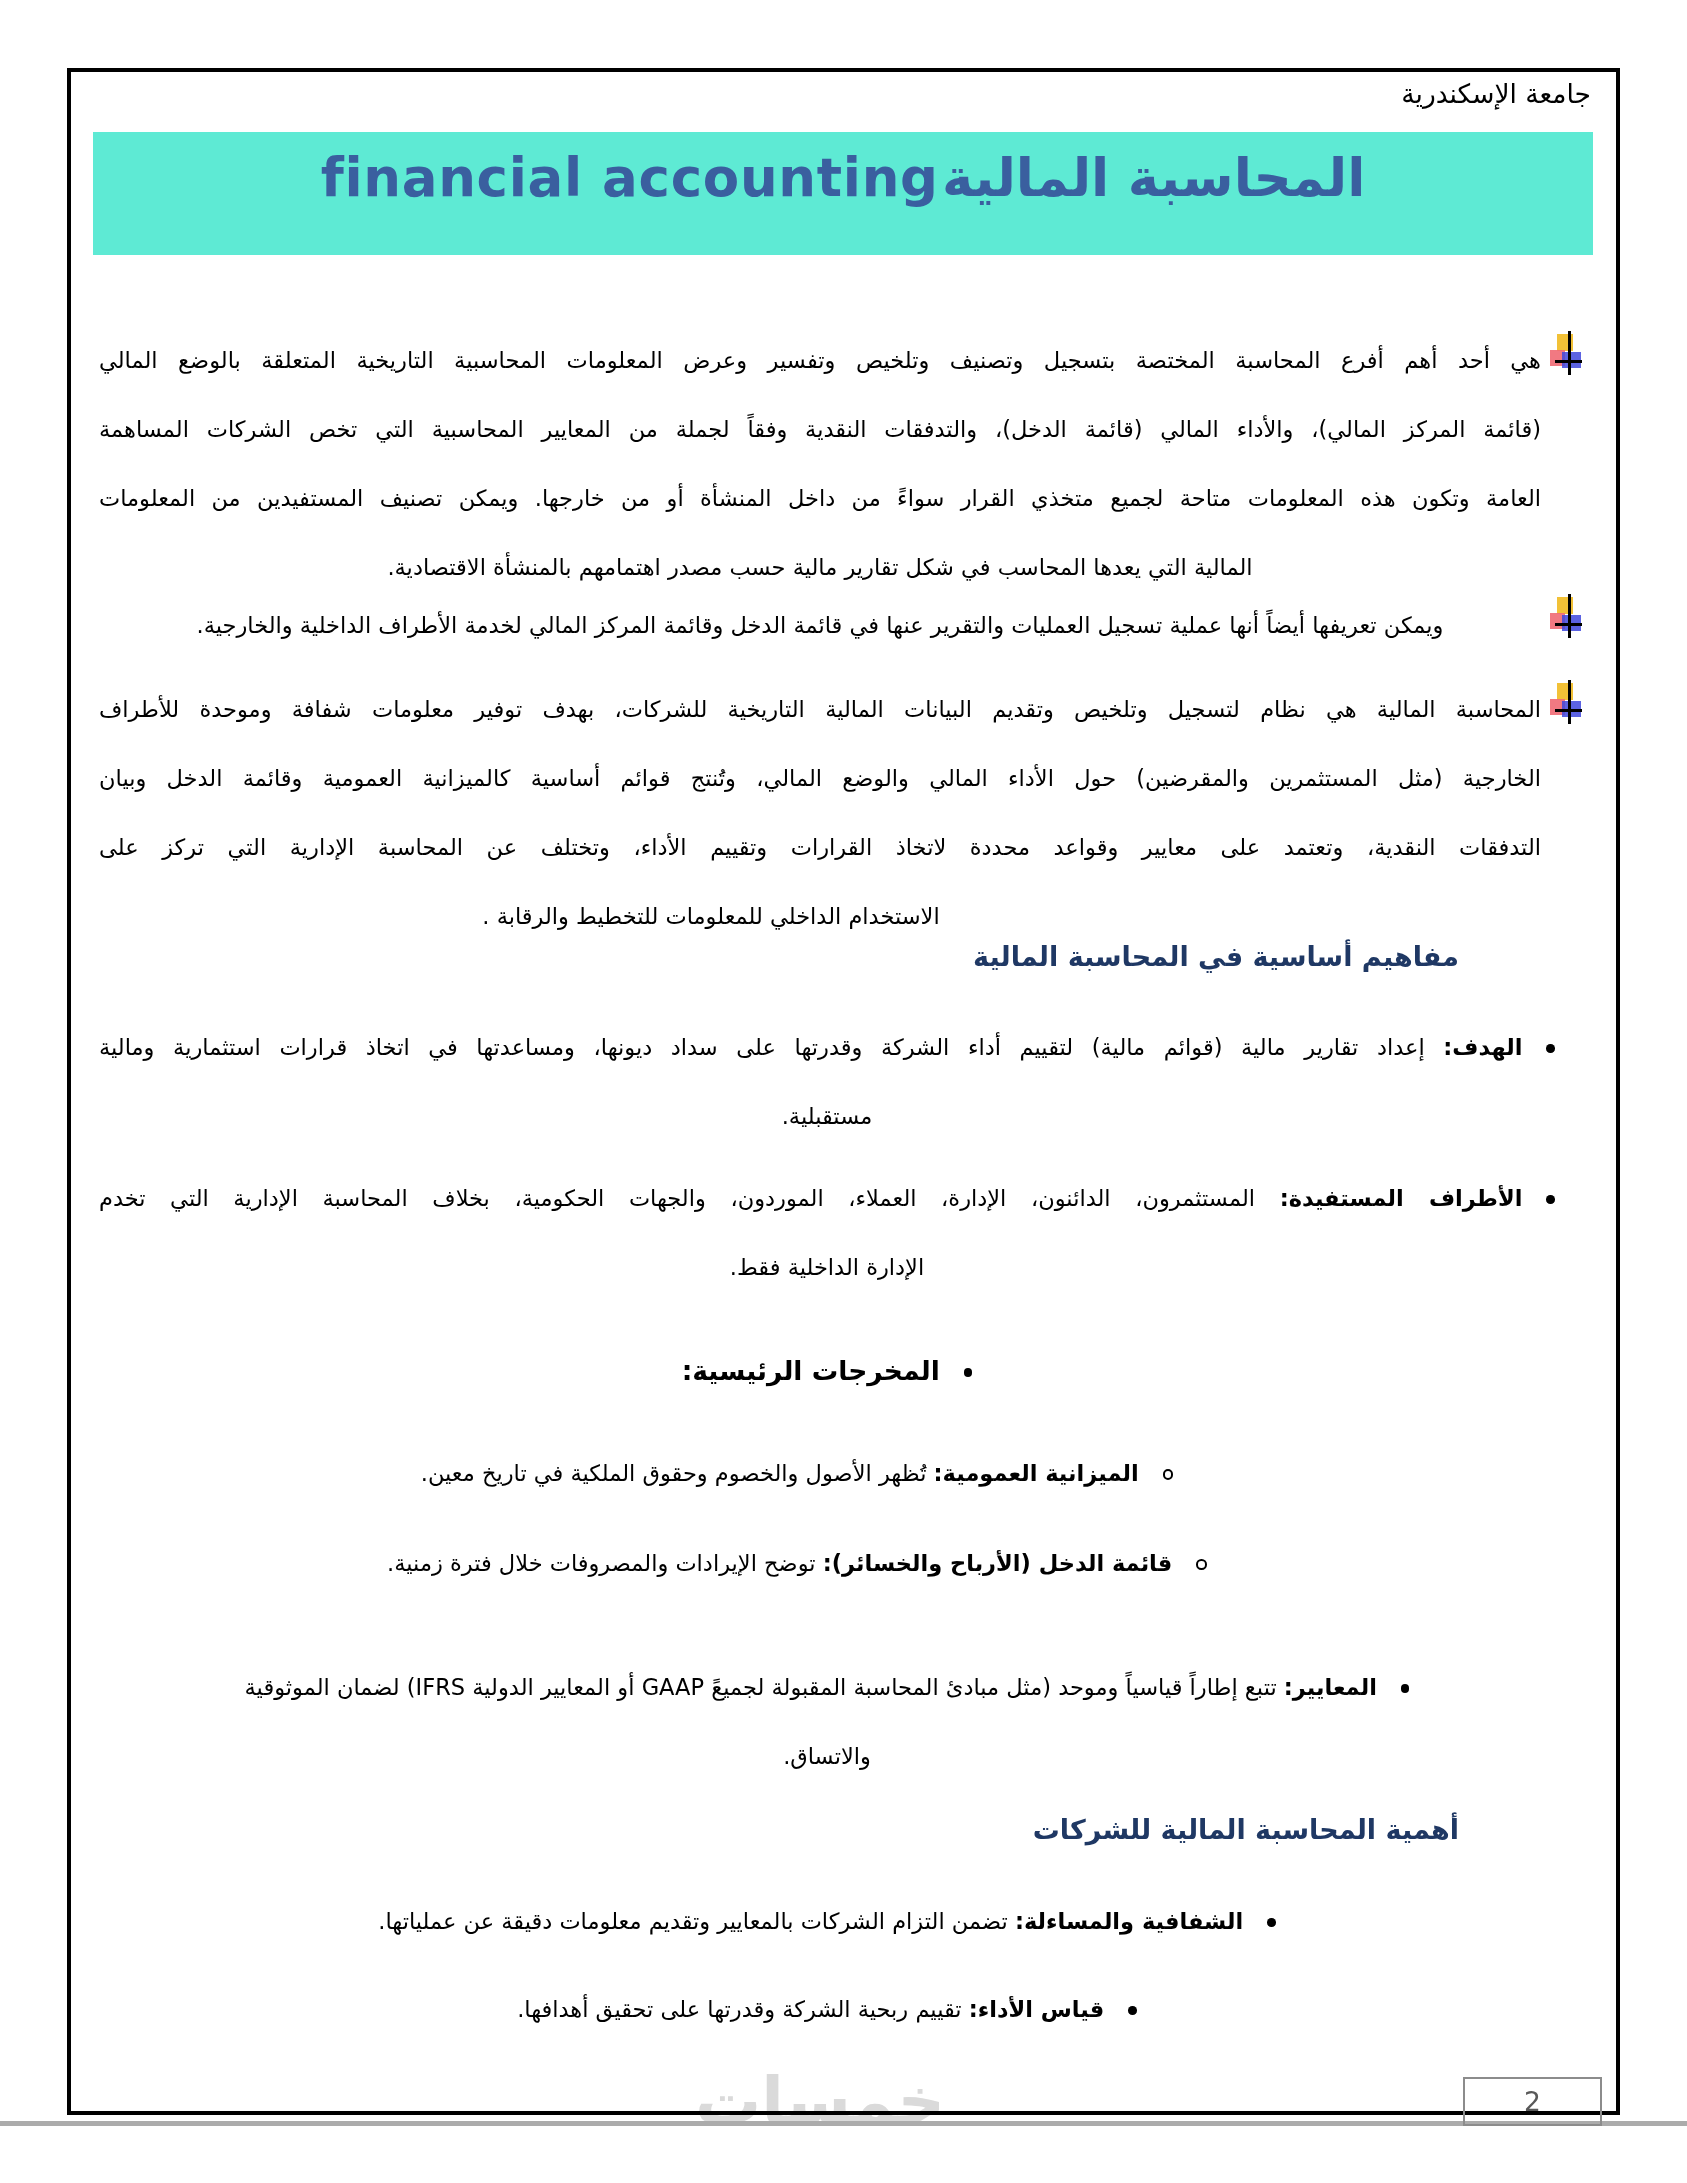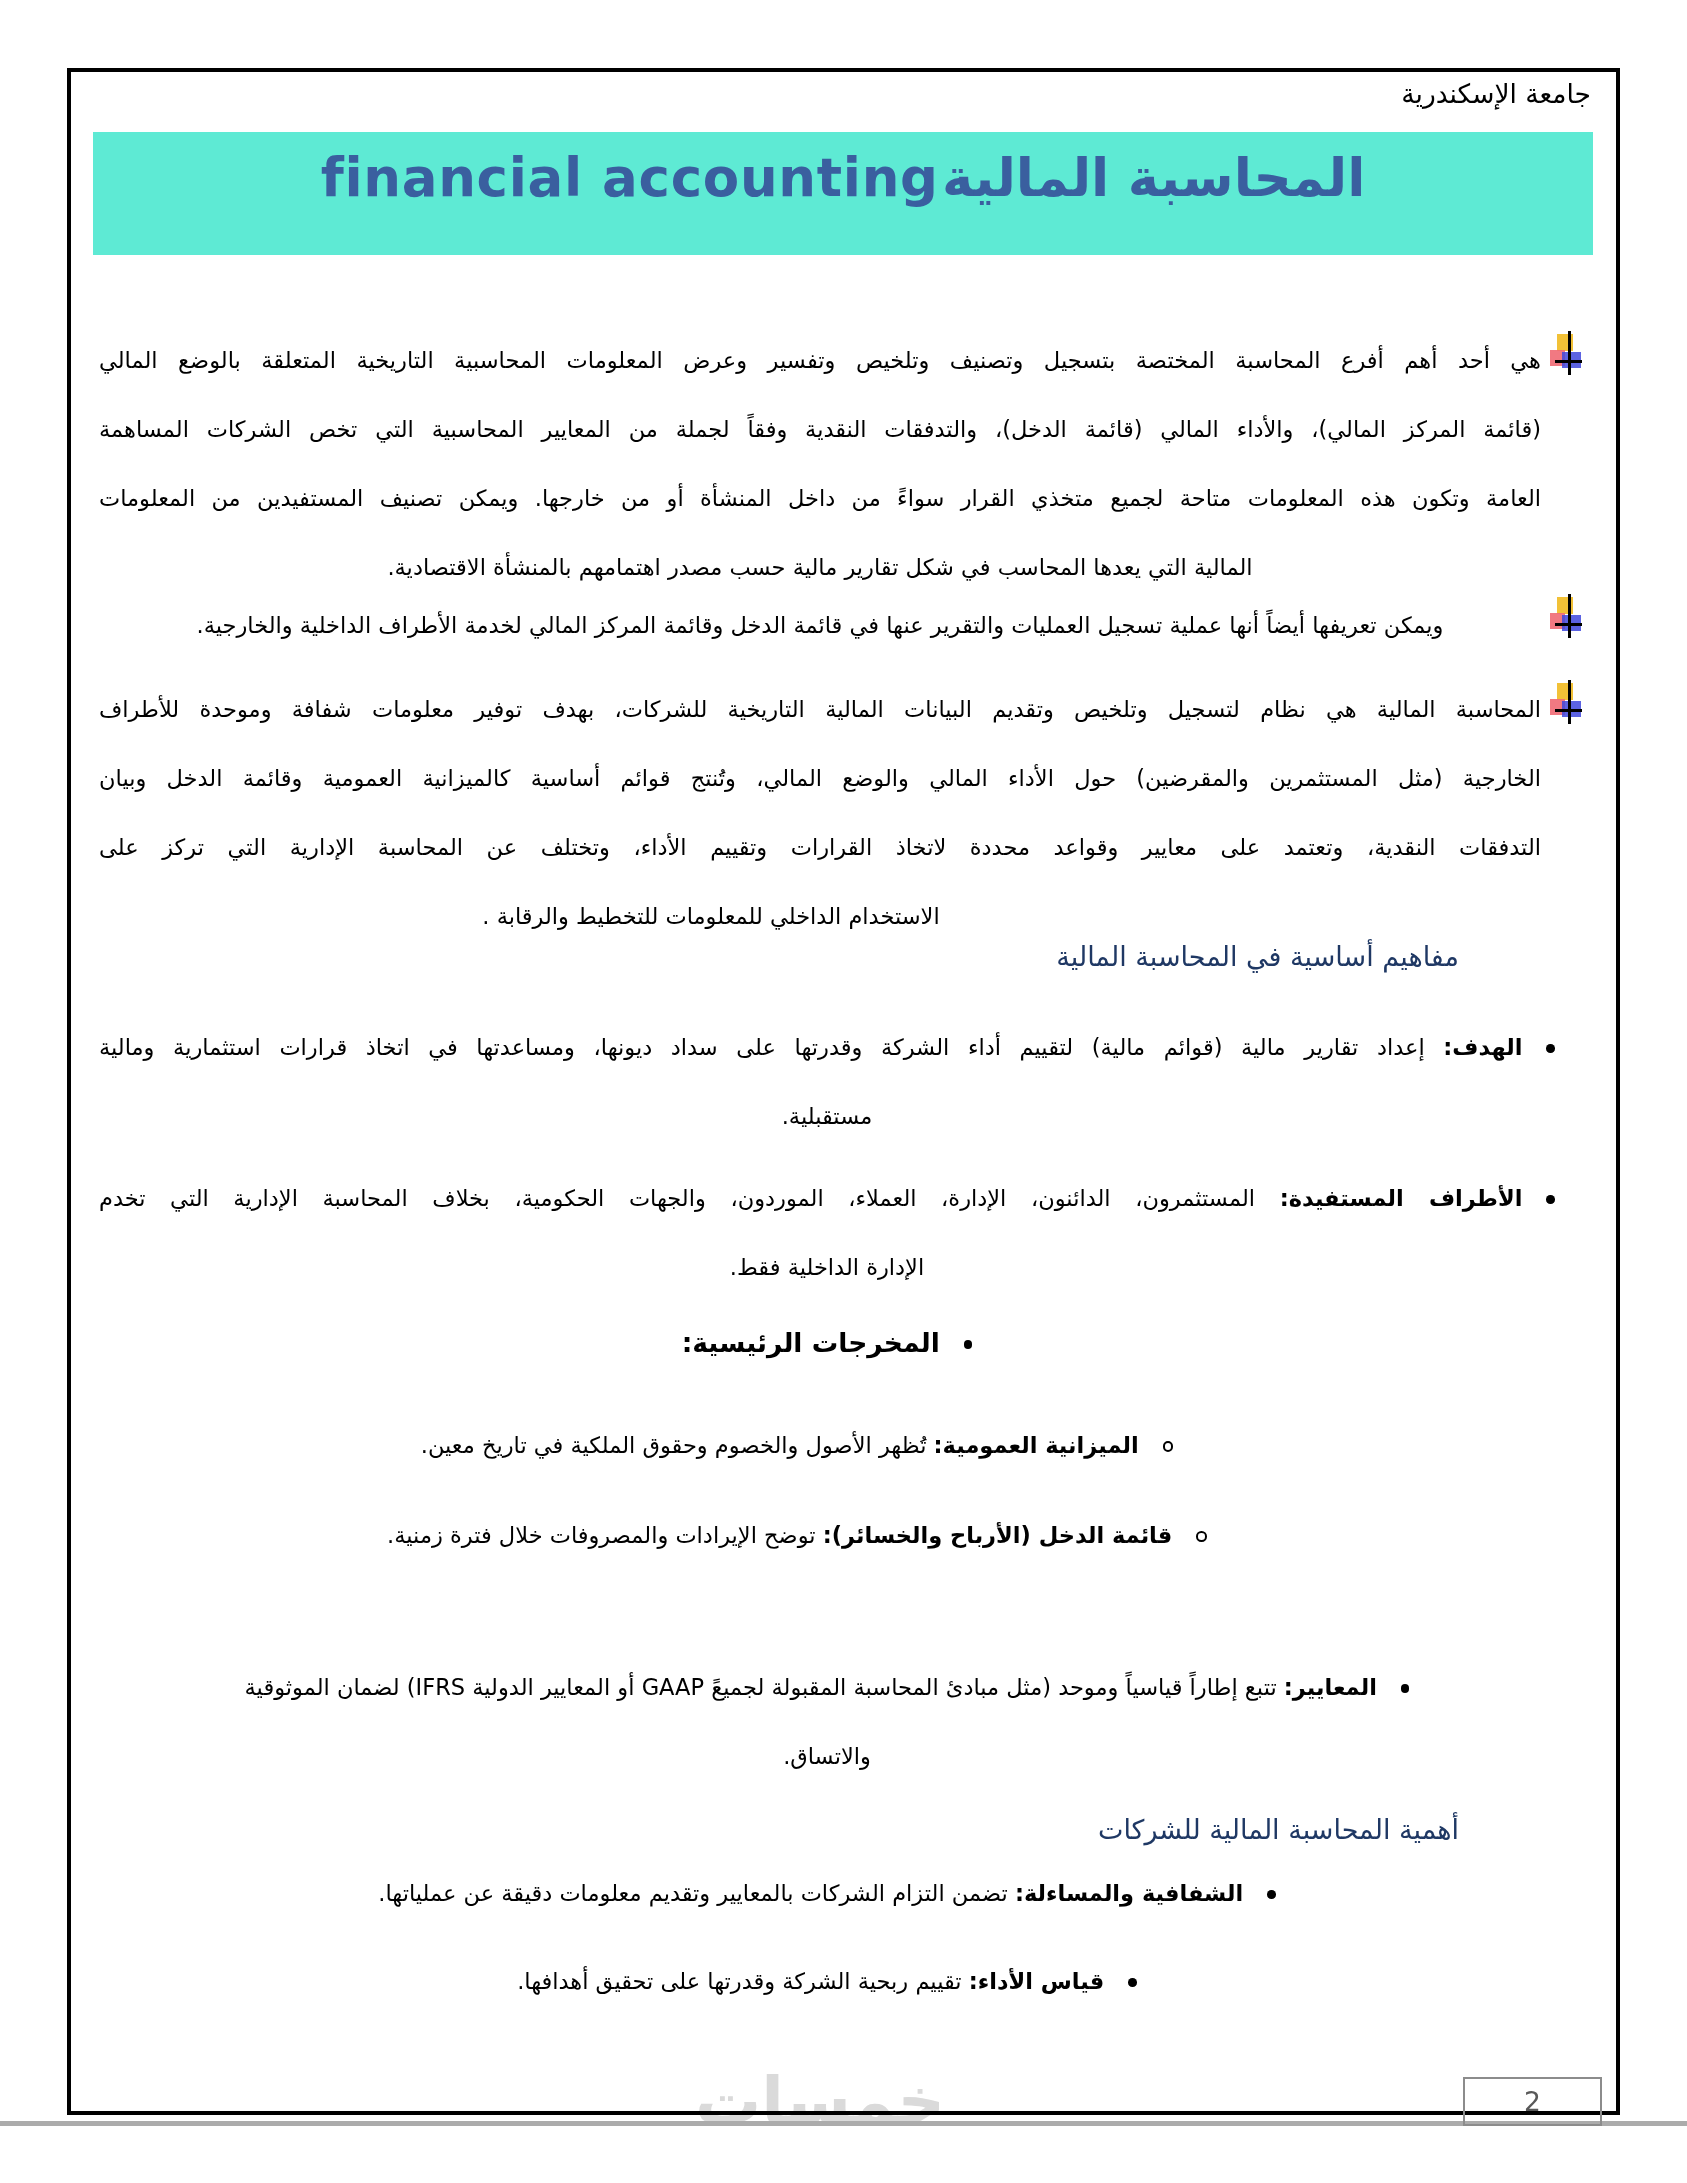--- a/index.html
+++ b/index.html
@@ -33,7 +33,7 @@
        vertical-align:middle;margin-left:24px;}
   .ring{display:inline-block;width:10.6px;height:10.6px;border-radius:50%;border:2px solid #000;
         box-sizing:border-box;vertical-align:middle;margin-left:24px;}
-  .hsec{direction:rtl;font-size:27px;font-weight:normal;color:#1f3864;line-height:40px;white-space:nowrap;z-index:1;}
+  .hsec{direction:rtl;font-size:27px;font-weight:bold;color:#1f3864;line-height:40px;white-space:nowrap;z-index:1;}
   .big{font-size:26.5px;}
   .ind{padding-left:0;padding-right:218px;}
   

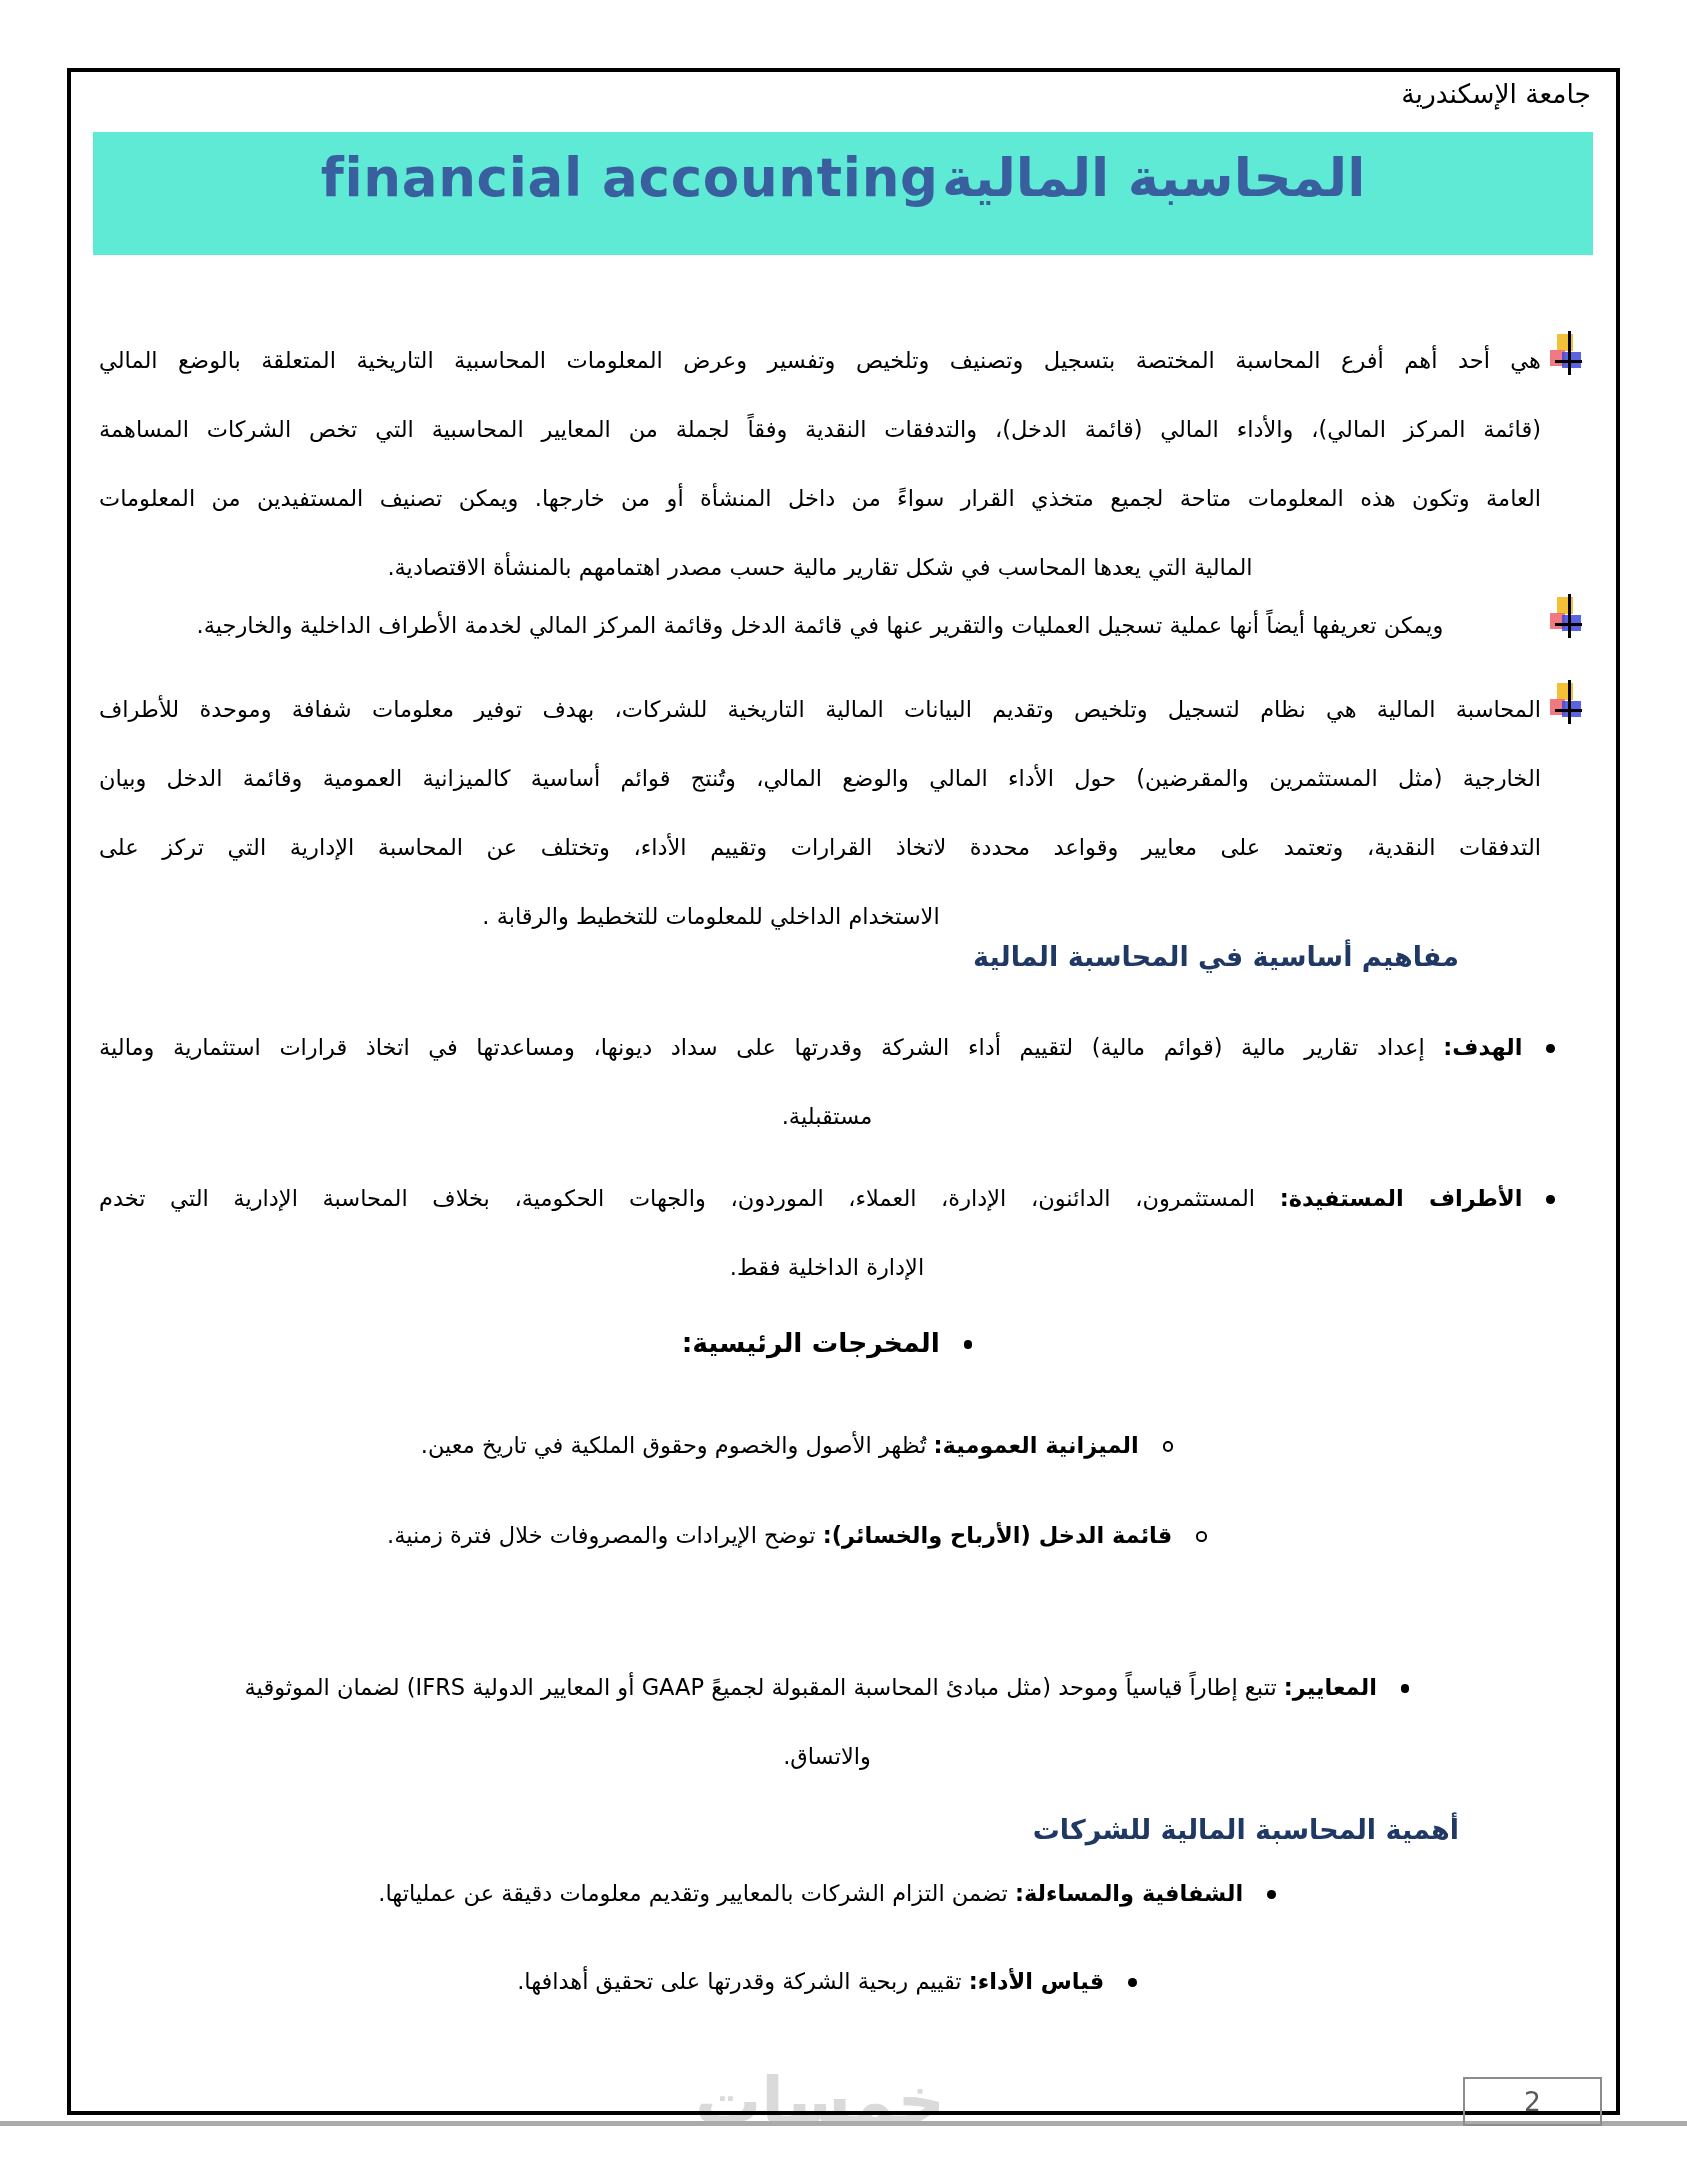--- a/index.html
+++ b/index.html
@@ -27,7 +27,7 @@
   .ln{height:69px;line-height:69px;font-size:22.5px;white-space:normal;}
   .j{text-align:justify;text-align-last:justify;overflow:hidden;}
   .r{text-align:center;}
-  .nw{white-space:nowrap;}
+  .nw{white-space:nowrap;margin-top:28px;}
   .lbl{font-weight:bold;}
   .dot{display:inline-block;width:8.6px;height:8.6px;border-radius:50%;background:#000;
        vertical-align:middle;margin-left:24px;}

